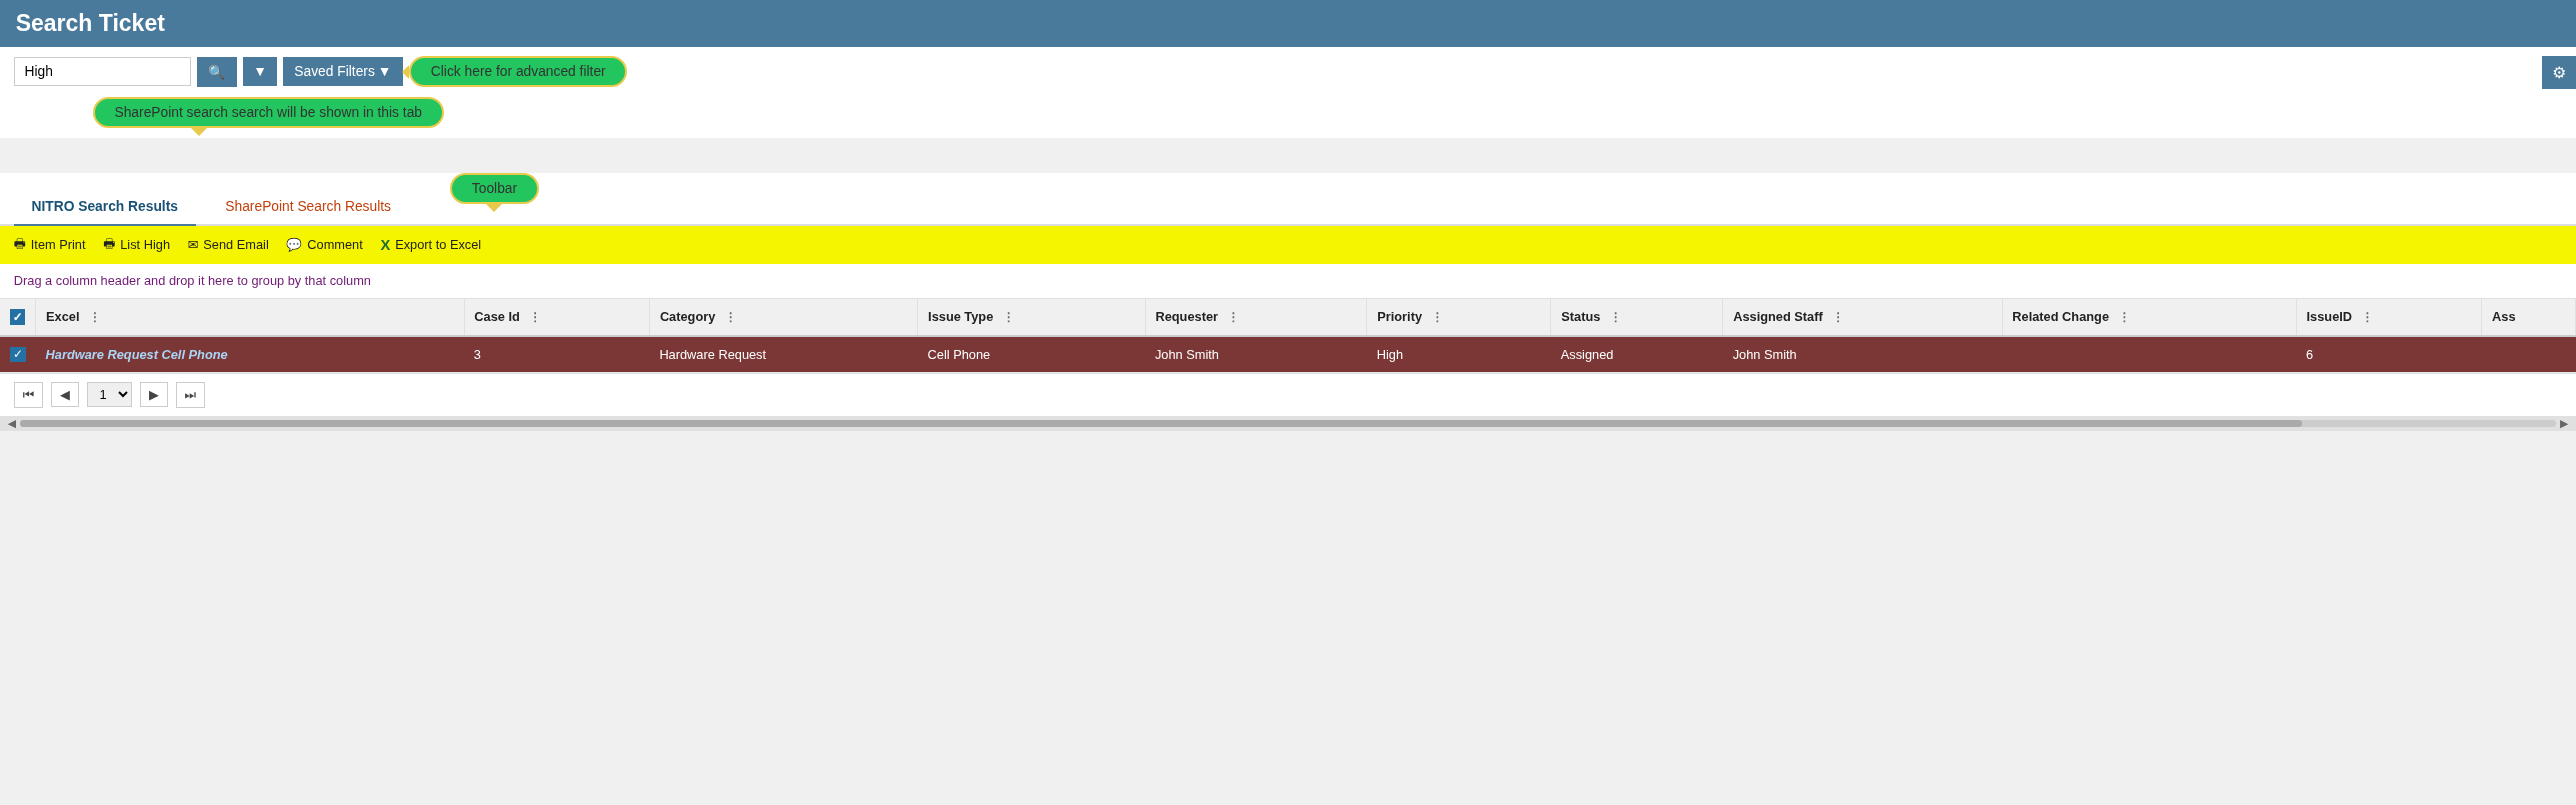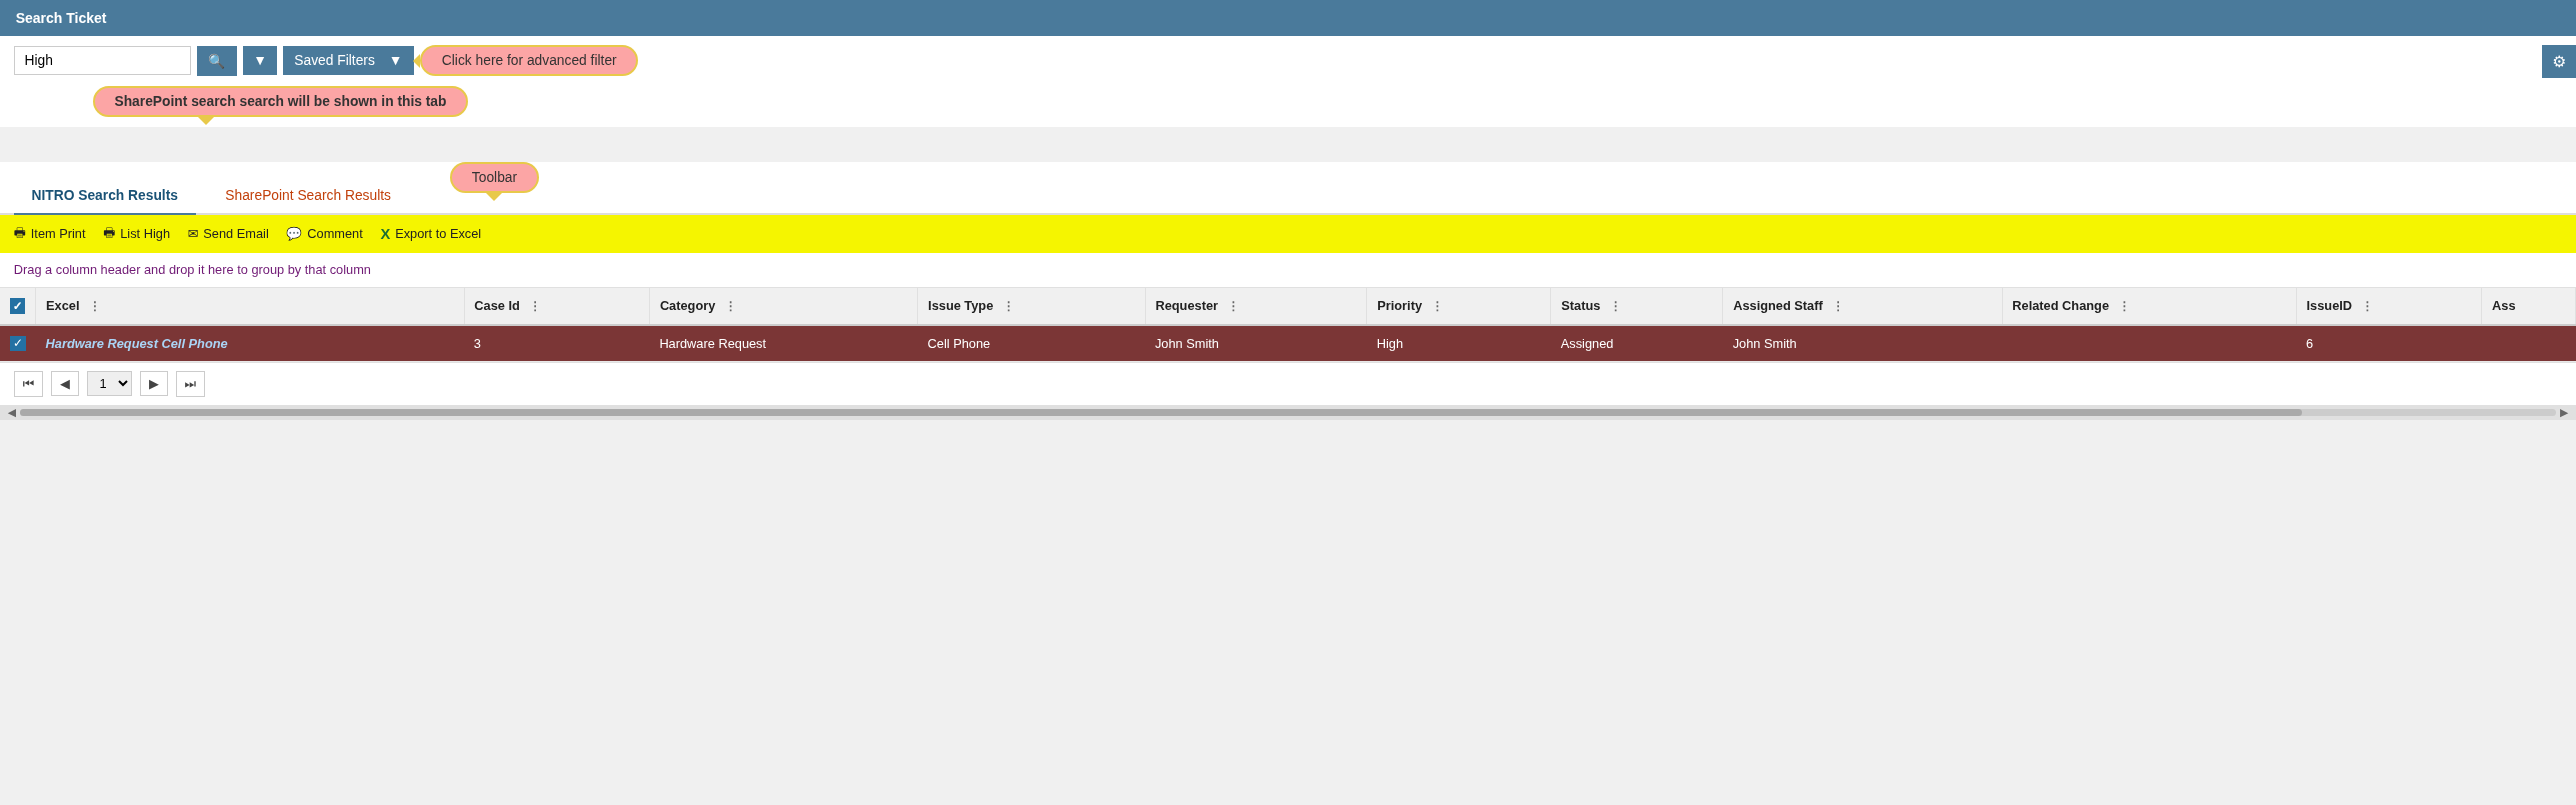--- a/index.html
+++ b/index.html
@@ -9,7 +9,7 @@
       background: #4a7a9b;
       color: white;
       padding: 9.8px 15.7px;
-      font-size: 14px;
+      font-size: 23px;
       font-weight: 600;
     }
 

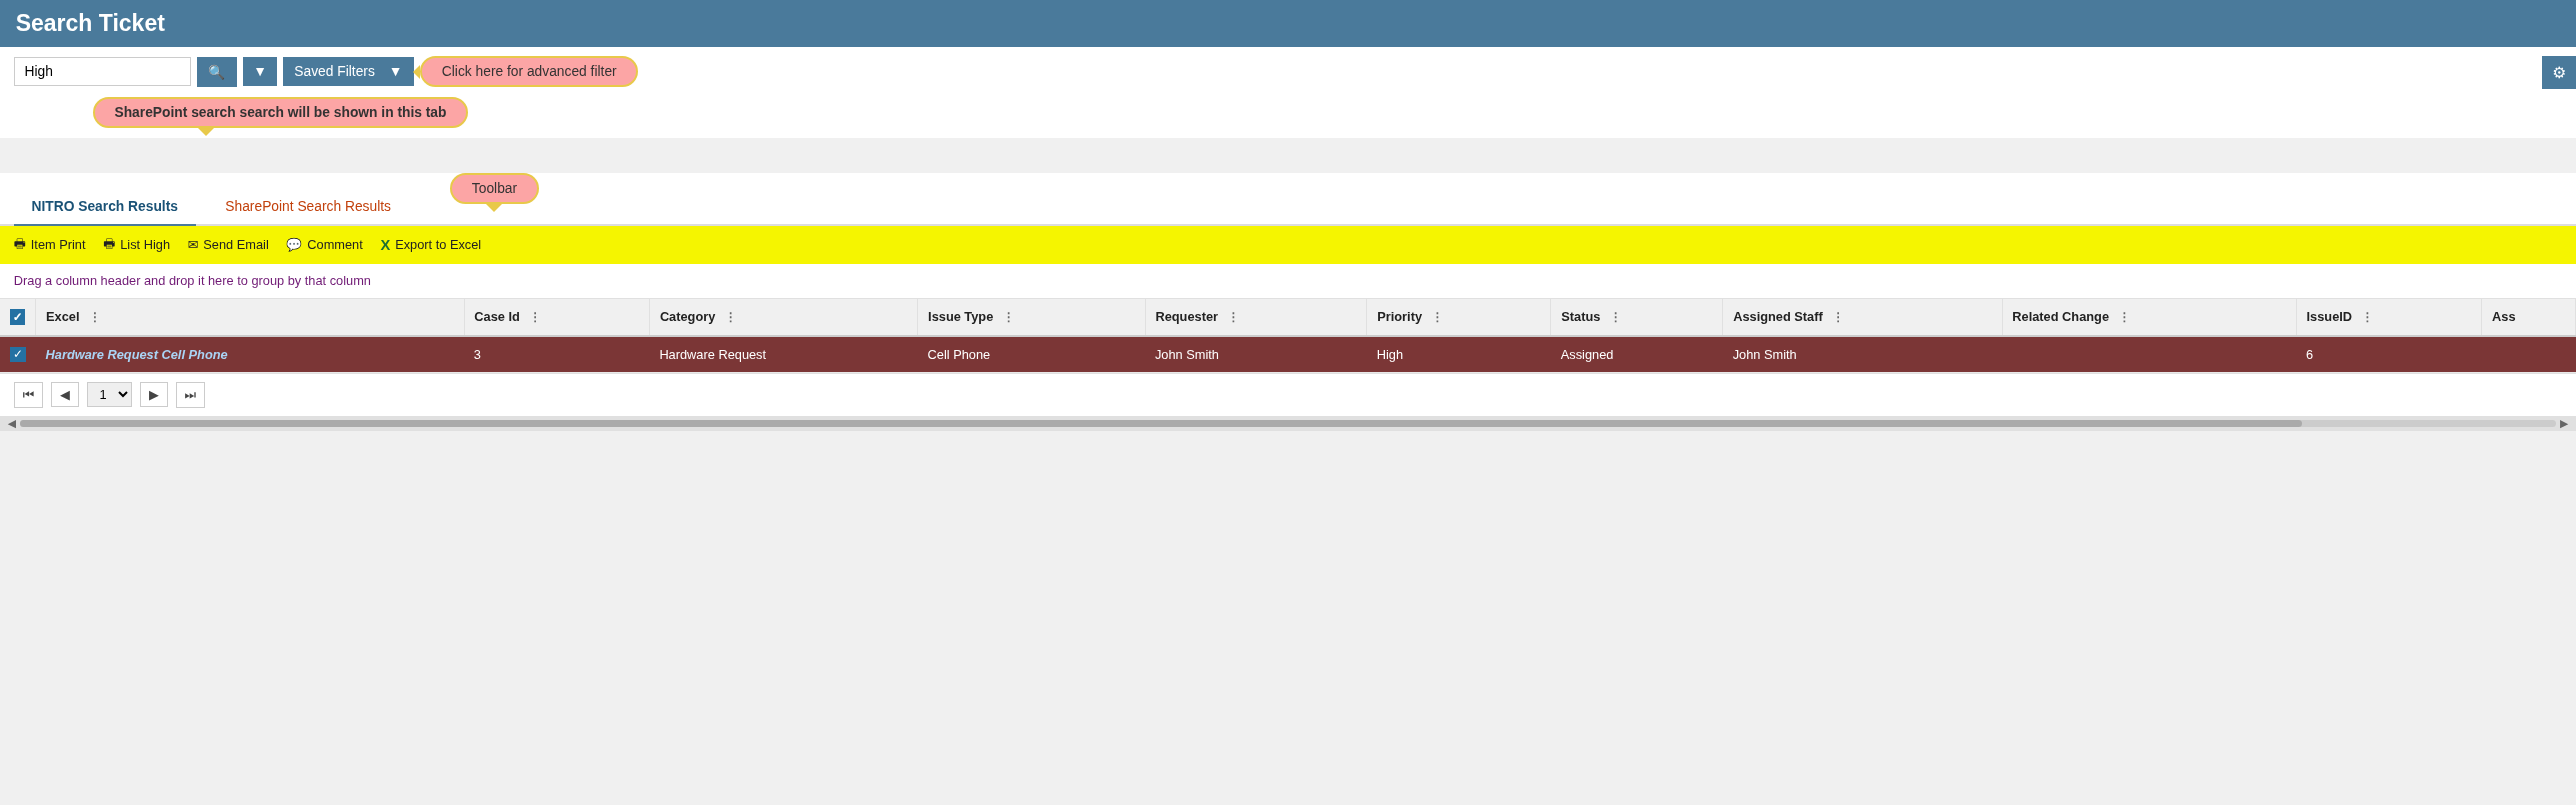--- a/index.html
+++ b/index.html
@@ -64,7 +64,7 @@
       font-size: 13.8px;
       display: flex;
       align-items: center;
-      gap: 14px;
+      gap: 3px;
     }
 
     .tooltip-bubble {

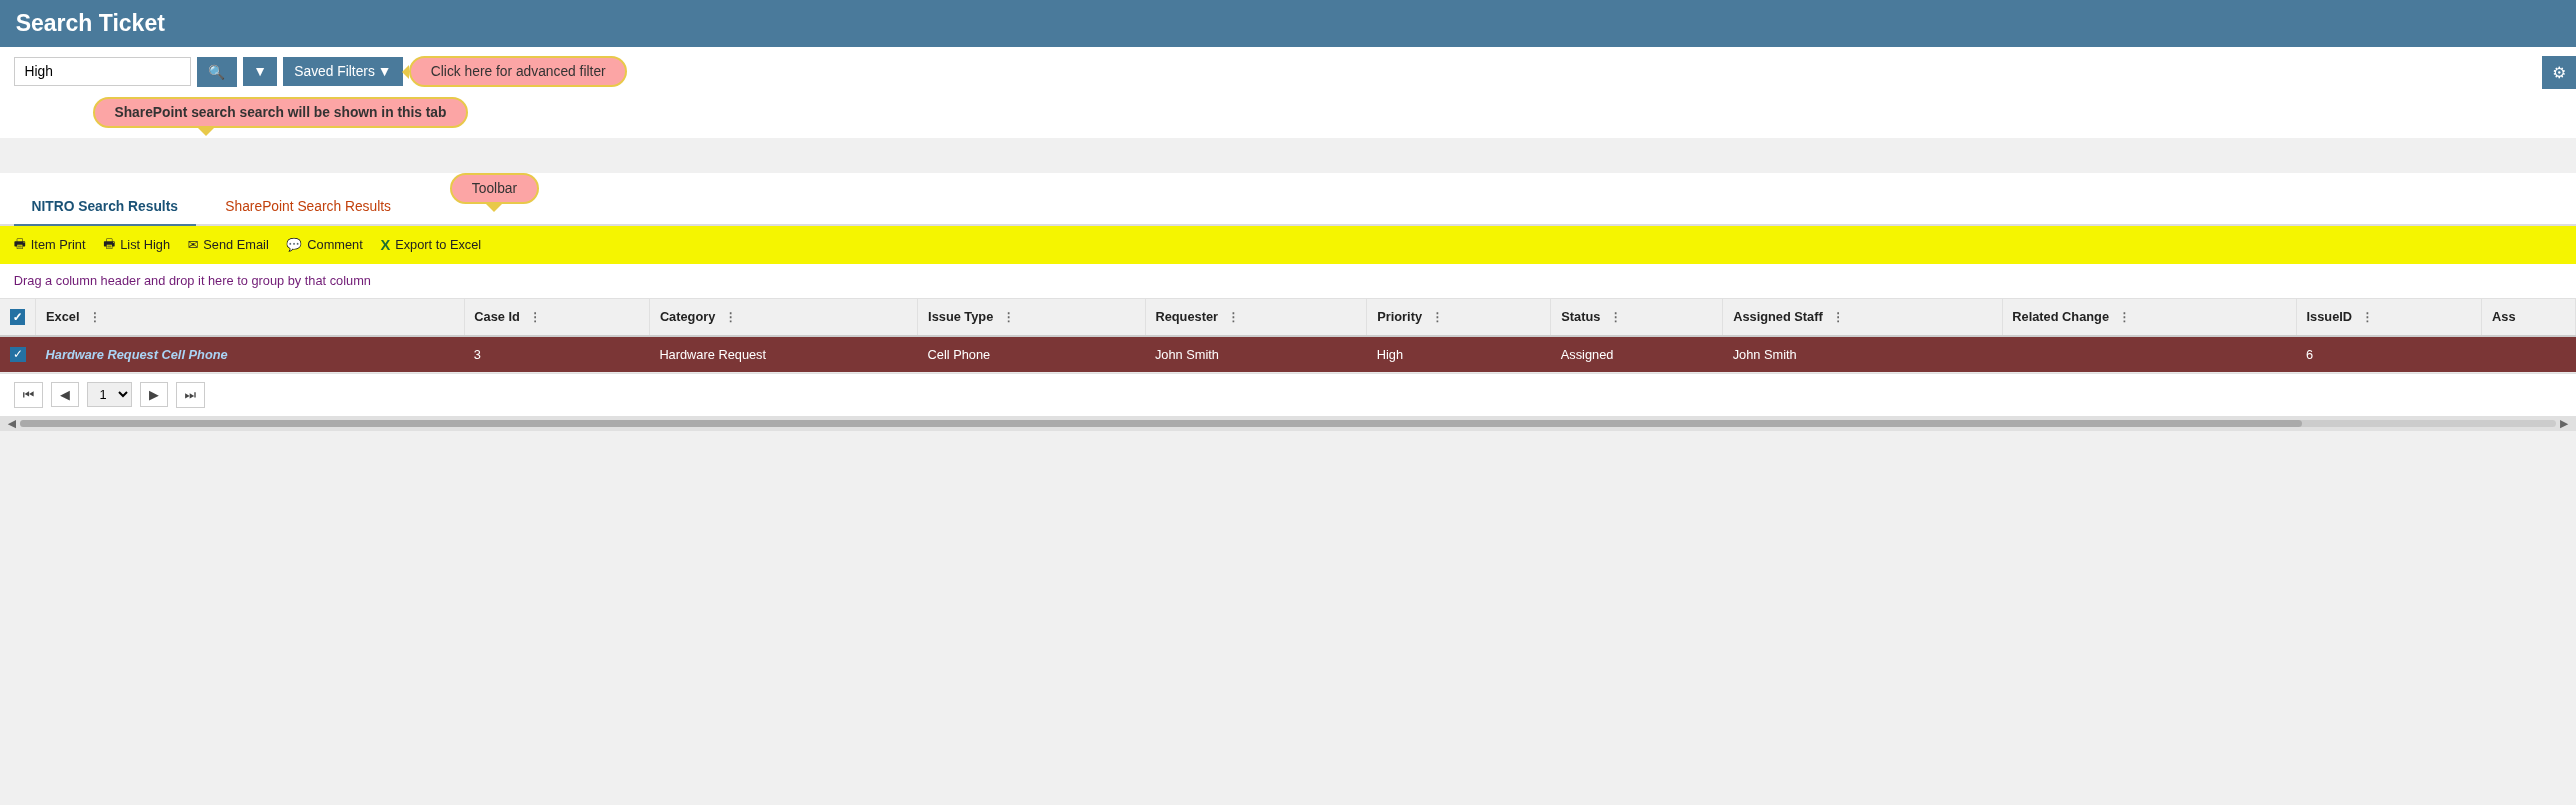--- a/index.html
+++ b/index.html
@@ -68,7 +68,7 @@
     }
 
     .tooltip-bubble {
-      background: #fca5a5;
+      background: #22c55e;
       border: 2px solid #e8c94a;
       border-radius: 23.6px;
       padding: 5.9px 19.7px;

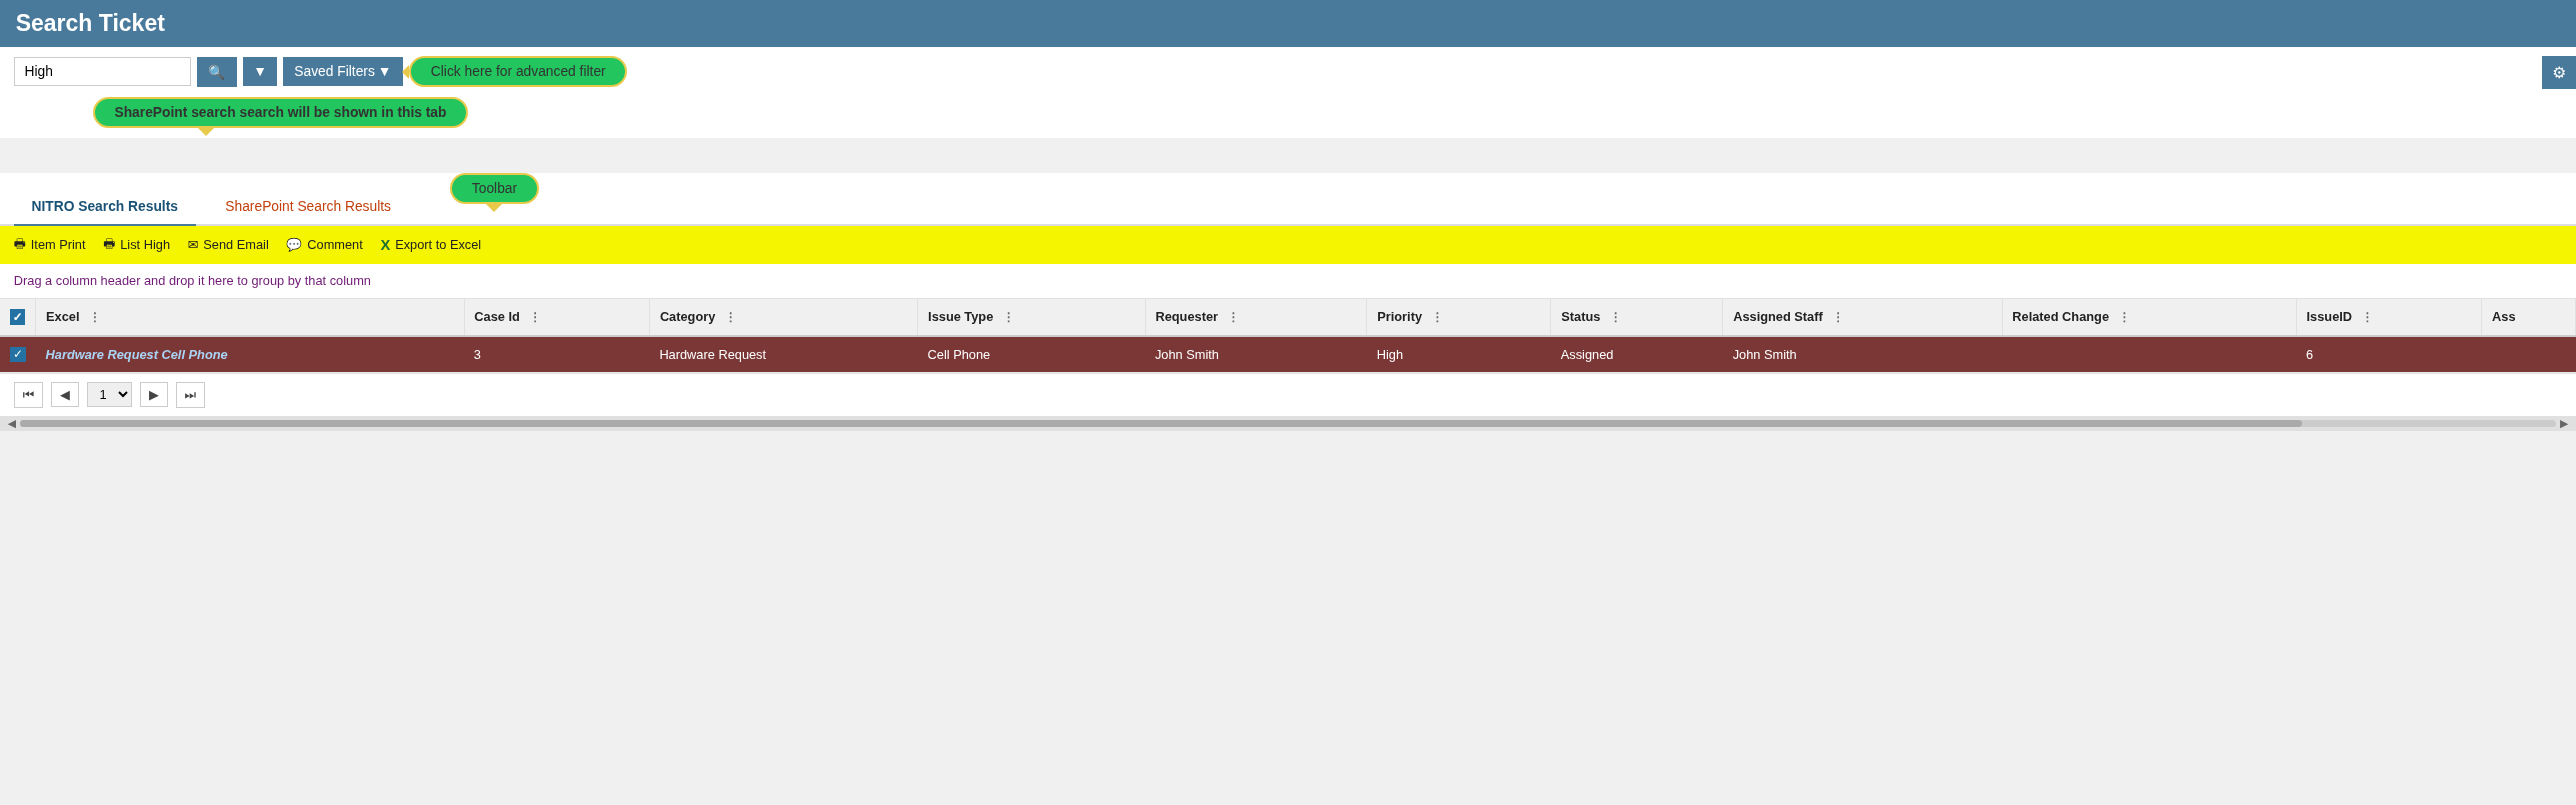--- a/index.html
+++ b/index.html
@@ -365,7 +365,7 @@
   </div>
 
   <div style="position: relative; height: 43px; margin-bottom: 3.9px;">
-    <div class="tooltip-bubble tail-down-sp" style="position: absolute; top: 2px; left: 79px; font-weight: bold;">
+    <div class="tooltip-bubble tail-down-sp" style="position: absolute; top: 2px; left: 79px;">
       <span>SharePoint search search will be shown in this tab</span>
     </div>
   </div>

